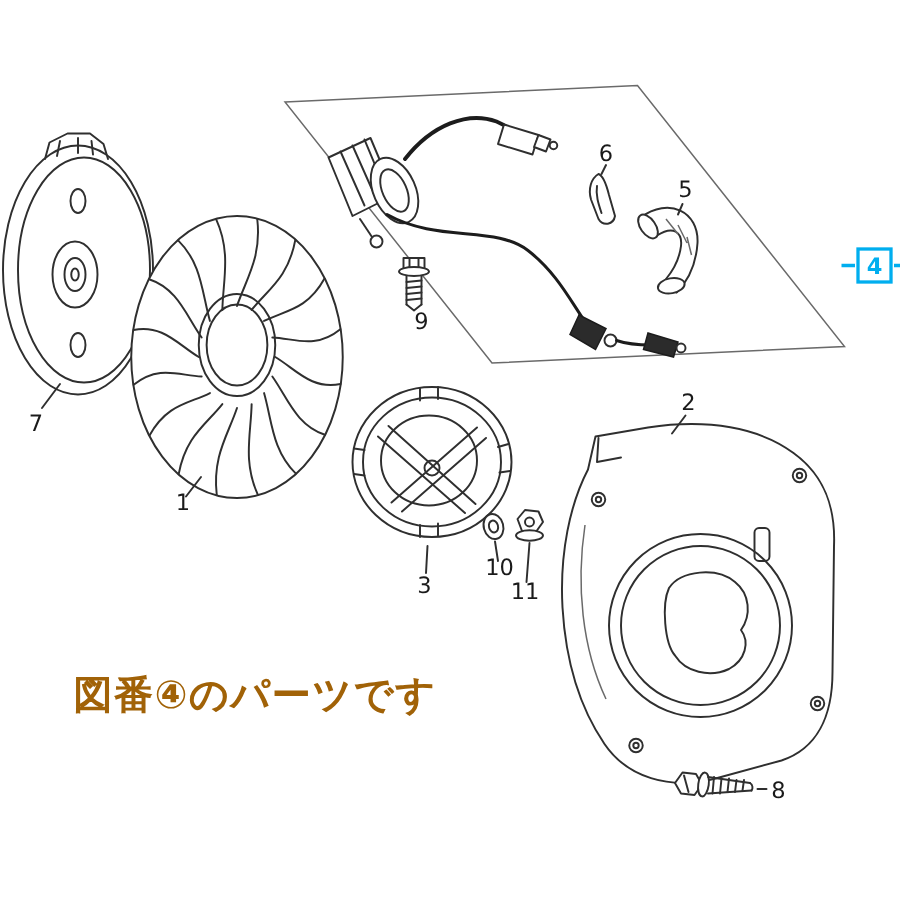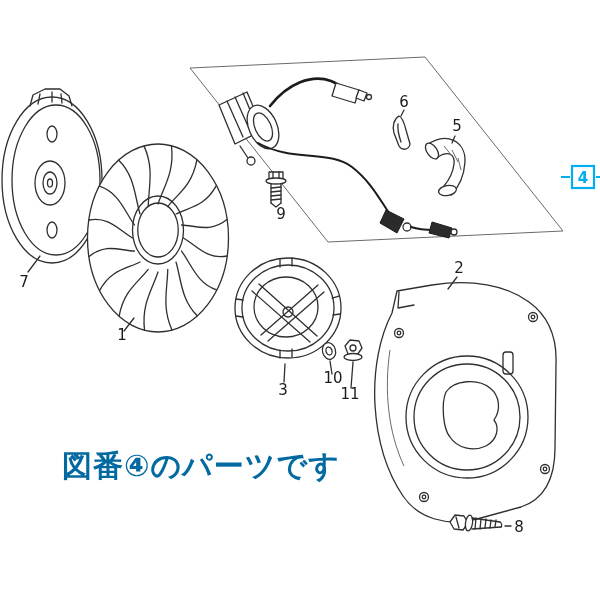--- a/index.html
+++ b/index.html
@@ -16,8 +16,8 @@
   .plabel{font-family:"DejaVu Sans",sans-serif;font-size:15px;fill:#1a1a1a;text-anchor:middle;}
   .hl{fill:none;stroke:#00AEEF;stroke-width:2.2;}
   .hltext{font-family:"DejaVu Sans",sans-serif;font-size:15px;font-weight:bold;fill:#00AEEF;text-anchor:middle;}
-  .caption{position:absolute;left:62px;top:446px;font-size:30px;font-weight:700;
-           color:#0369a1;letter-spacing:1px;white-space:nowrap;}
+  .caption{position:absolute;left:49px;top:446px;font-size:26px;font-weight:700;
+           color:#a16207;letter-spacing:1px;white-space:nowrap;}
 </style>
 </head>
 <body>

